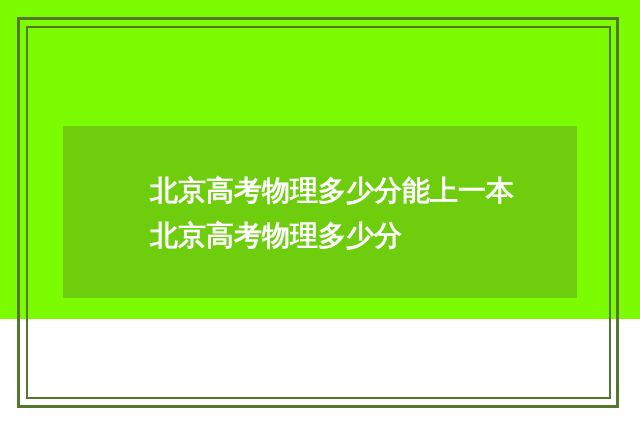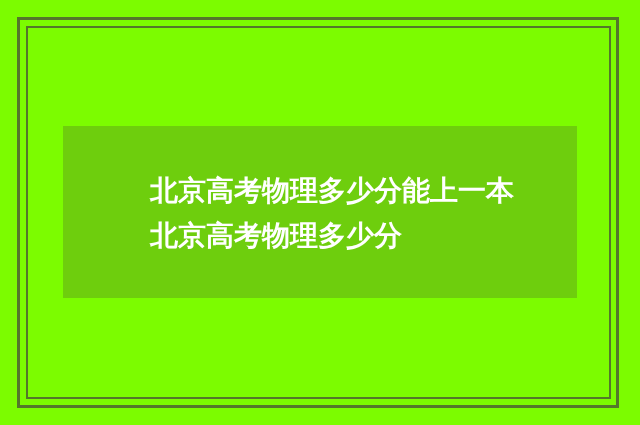--- a/index.html
+++ b/index.html
@@ -15,7 +15,7 @@
   #canvas {
     position: relative;
     width: 640px;
-    height: 425px;
+    height: 319px;
     background: #7CFC00;
     box-sizing: border-box;
   }

